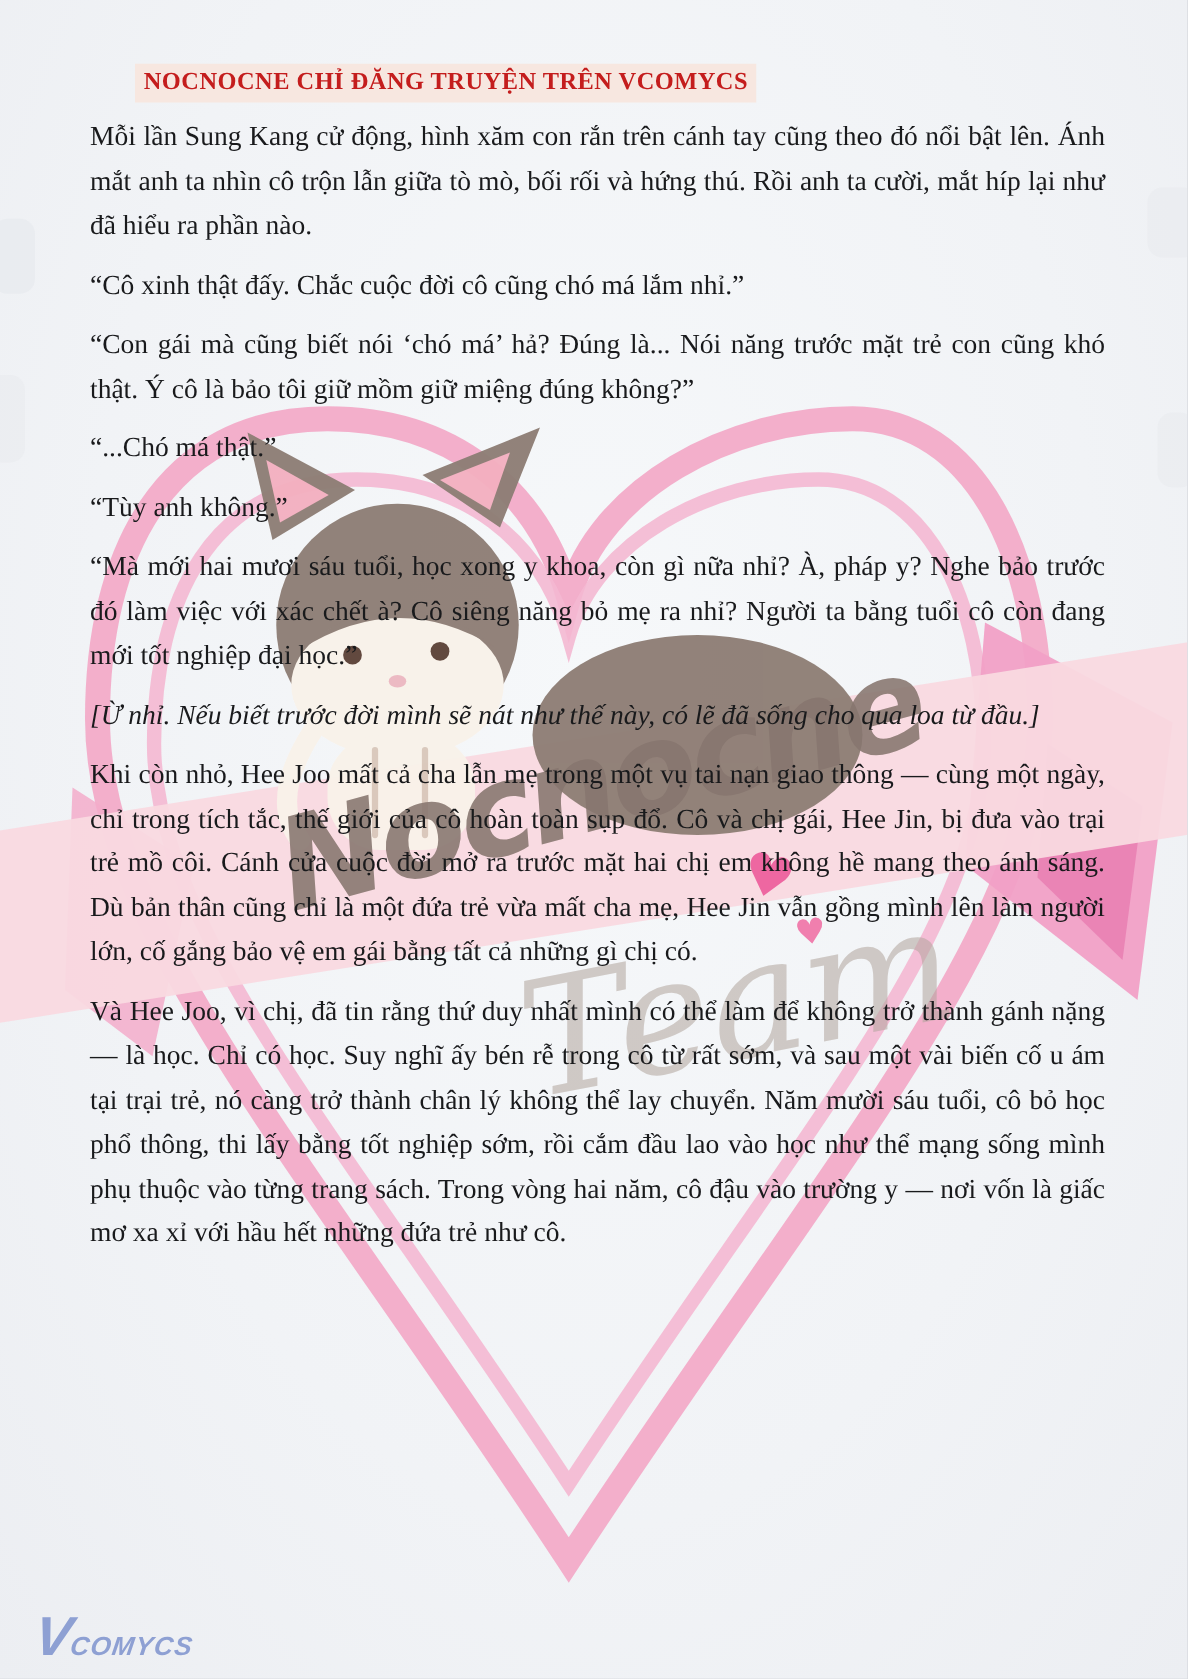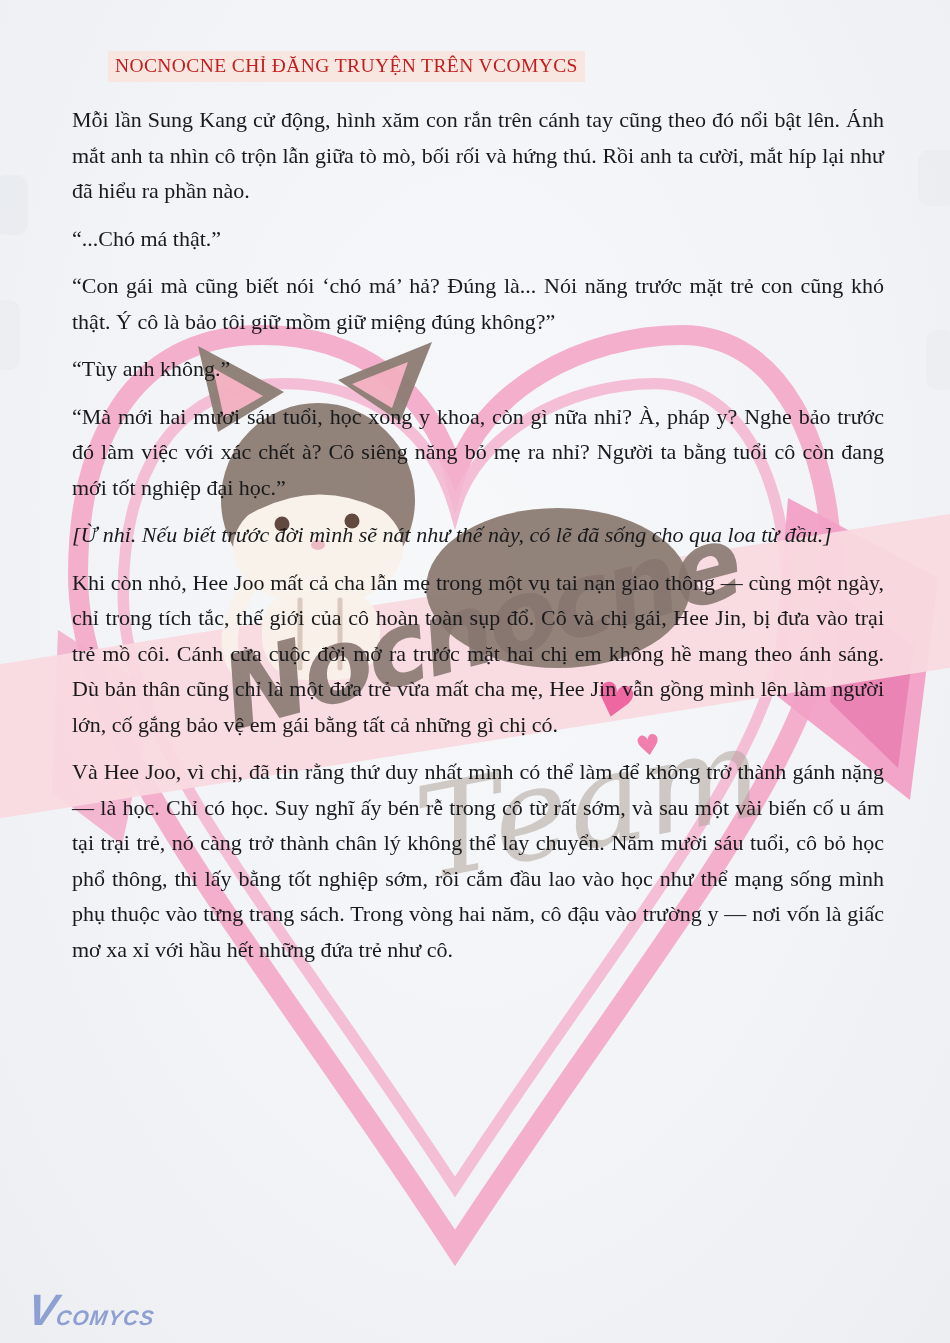--- a/index.html
+++ b/index.html
@@ -49,7 +49,7 @@
     display:inline-block;
     background:#f7e7e0;
     color:#c41d1d;
-    font-weight:normal;
+    font-weight:bold;
     font-size:19.5px;
     letter-spacing:.4px;
     padding:4px 7px 5px 7px;

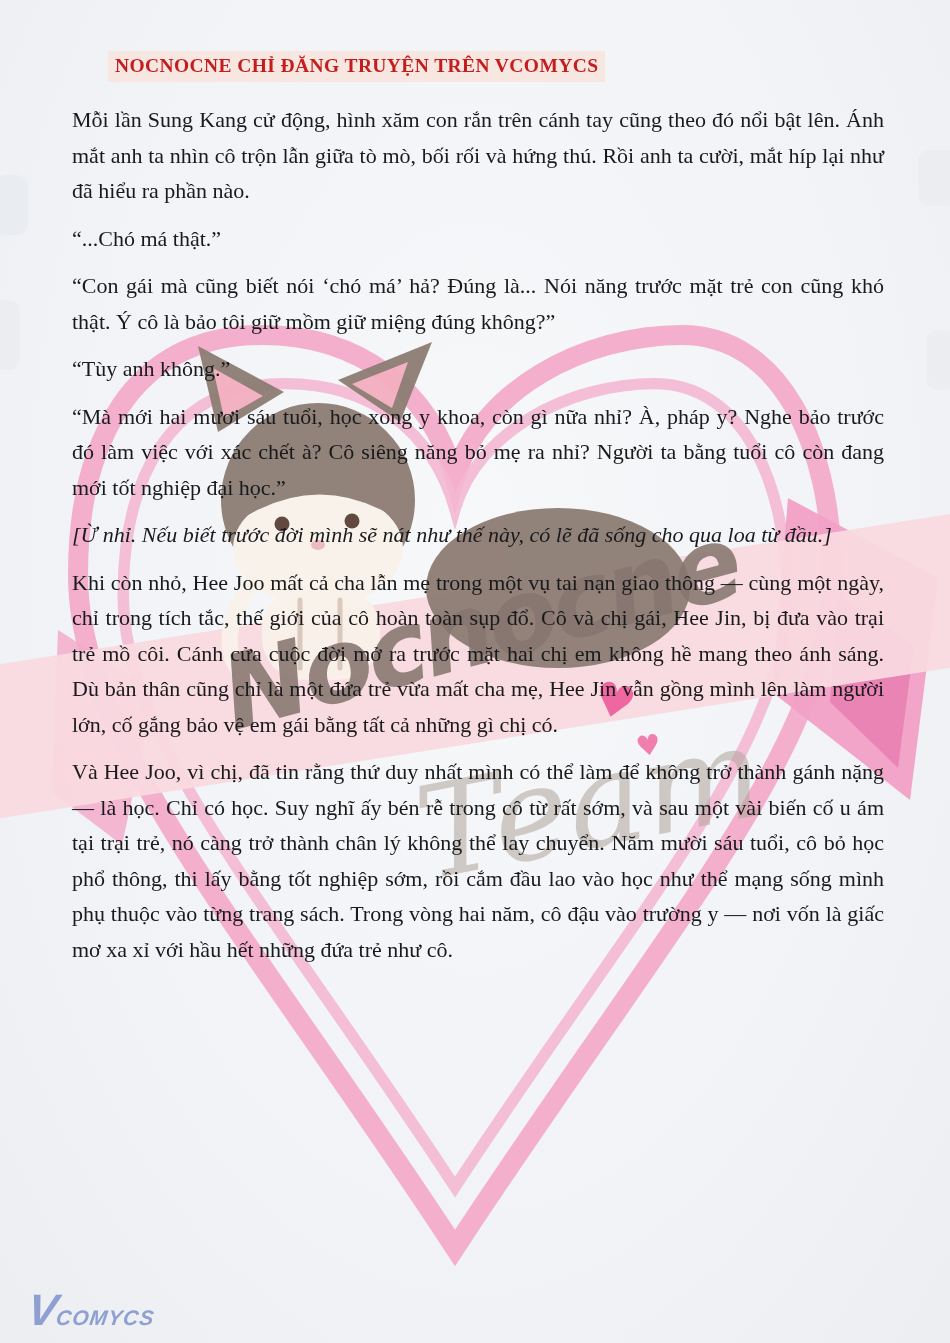--- a/index.html
+++ b/index.html
@@ -57,7 +57,7 @@
   }
   
   .content{
-    position:absolute;left:72px;top:102px;width:812px;z-index:2;
+    position:absolute;left:72px;top:91px;width:812px;z-index:2;
     color:#191a1c;
     font-size:22px;
     line-height:35.5px;

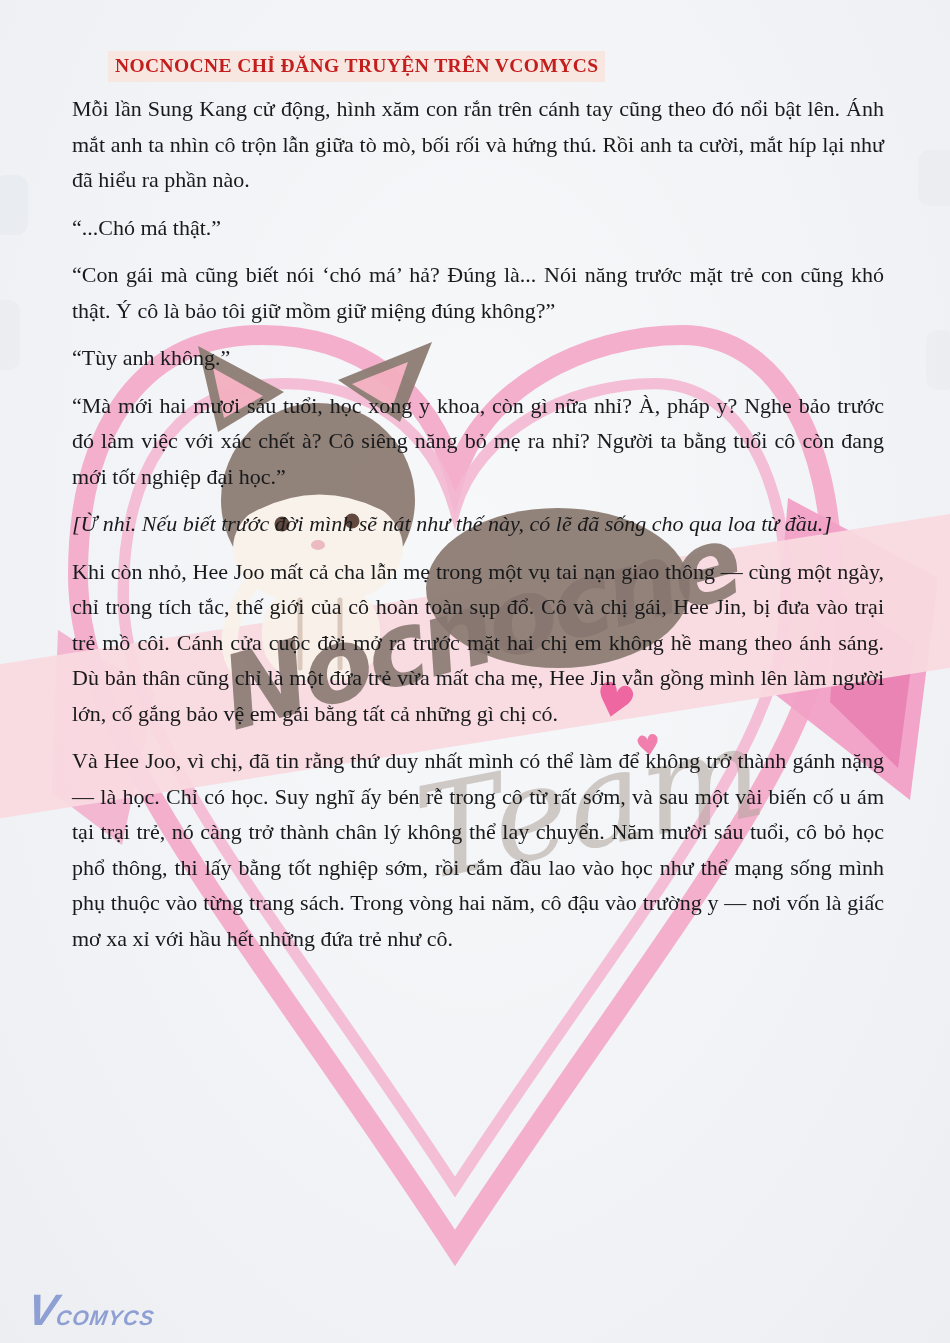--- a/index.html
+++ b/index.html
@@ -129,6 +129,7 @@
 
   <div class="content">
     <p>Mỗi lần Sung Kang cử động, hình xăm con rắn trên cánh tay cũng theo đó nổi bật lên. Ánh mắt anh ta nhìn cô trộn lẫn giữa tò mò, bối rối và hứng thú. Rồi anh ta cười, mắt híp lại như đã hiểu ra phần nào.</p>
+    <p>“Cô xinh thật đấy. Chắc cuộc đời cô cũng chó má lắm nhỉ.”</p>
     <p>“...Chó má thật.”</p>
     <p>“Con gái mà cũng biết nói ‘chó má’ hả? Đúng là... Nói năng trước mặt trẻ con cũng khó thật. Ý cô là bảo tôi giữ mồm giữ miệng đúng không?”</p>
     <p>“Tùy anh không.”</p>

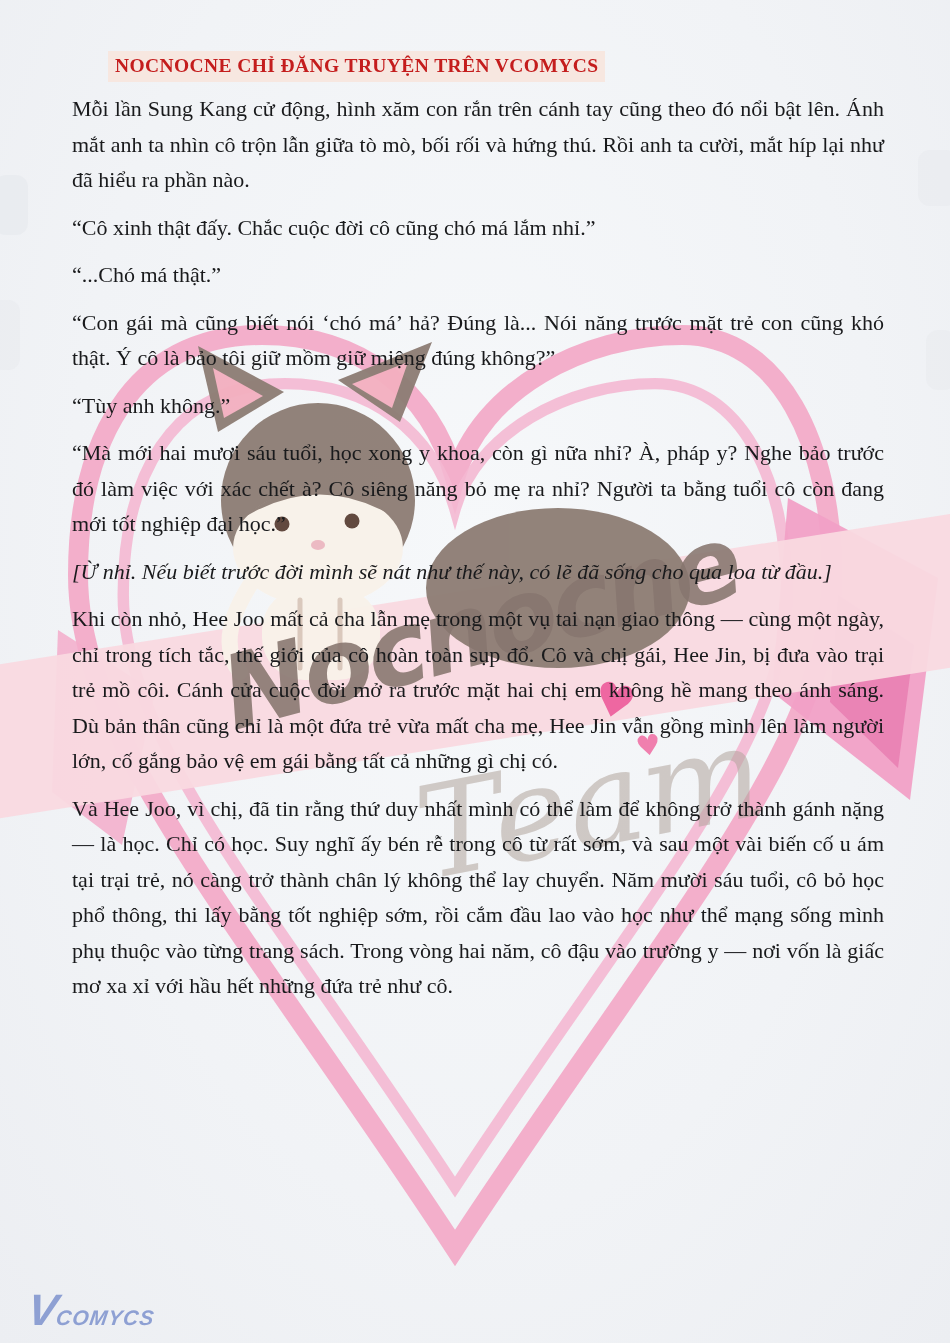--- a/index.html
+++ b/index.html
@@ -130,8 +130,8 @@
   <div class="content">
     <p>Mỗi lần Sung Kang cử động, hình xăm con rắn trên cánh tay cũng theo đó nổi bật lên. Ánh mắt anh ta nhìn cô trộn lẫn giữa tò mò, bối rối và hứng thú. Rồi anh ta cười, mắt híp lại như đã hiểu ra phần nào.</p>
     <p>“Cô xinh thật đấy. Chắc cuộc đời cô cũng chó má lắm nhỉ.”</p>
+    <p>“Con gái mà cũng biết nói ‘chó má’ hả? Đúng là... Nói năng trước mặt trẻ con cũng khó thật. Ý cô là bảo tôi giữ mồm giữ miệng đúng không?”</p>
     <p>“...Chó má thật.”</p>
-    <p>“Con gái mà cũng biết nói ‘chó má’ hả? Đúng là... Nói năng trước mặt trẻ con cũng khó thật. Ý cô là bảo tôi giữ mồm giữ miệng đúng không?”</p>
     <p>“Tùy anh không.”</p>
     <p>“Mà mới hai mươi sáu tuổi, học xong y khoa, còn gì nữa nhỉ? À, pháp y? Nghe bảo trước đó làm việc với xác chết à? Cô siêng năng bỏ mẹ ra nhỉ? Người ta bằng tuổi cô còn đang mới tốt nghiệp đại học.”</p>
     <p class="em">[Ừ nhỉ. Nếu biết trước đời mình sẽ nát như thế này, có lẽ đã sống cho qua loa từ đầu.]</p>

